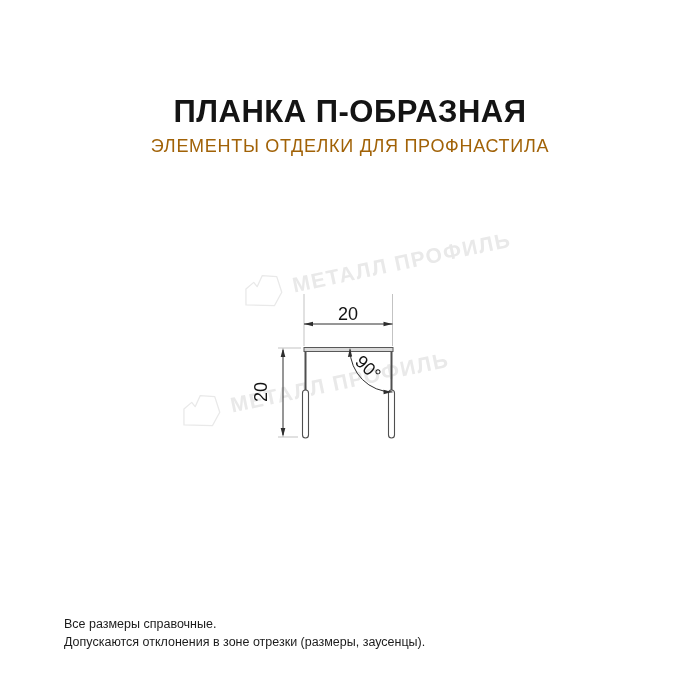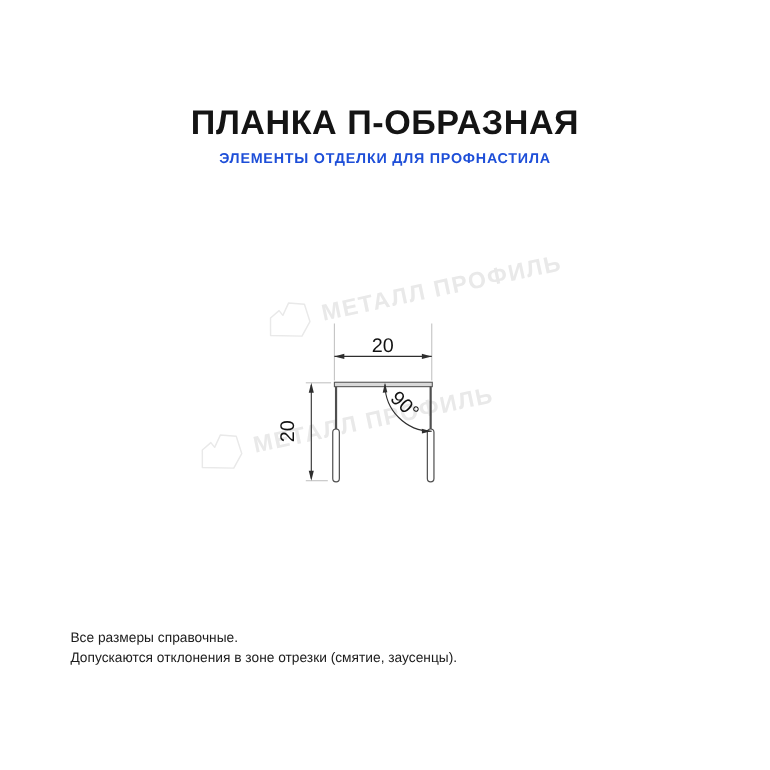--- a/index.html
+++ b/index.html
@@ -14,7 +14,7 @@
     letter-spacing:.5px;margin:0;
   }
   .subtitle{
-    margin-top:9px;font-size:13px;font-weight:700;color:#1d4ed8;letter-spacing:.7px;
+    margin-top:9px;font-size:18px;font-weight:400;color:#a16207;letter-spacing:.7px;
   }
   
   .watermark{

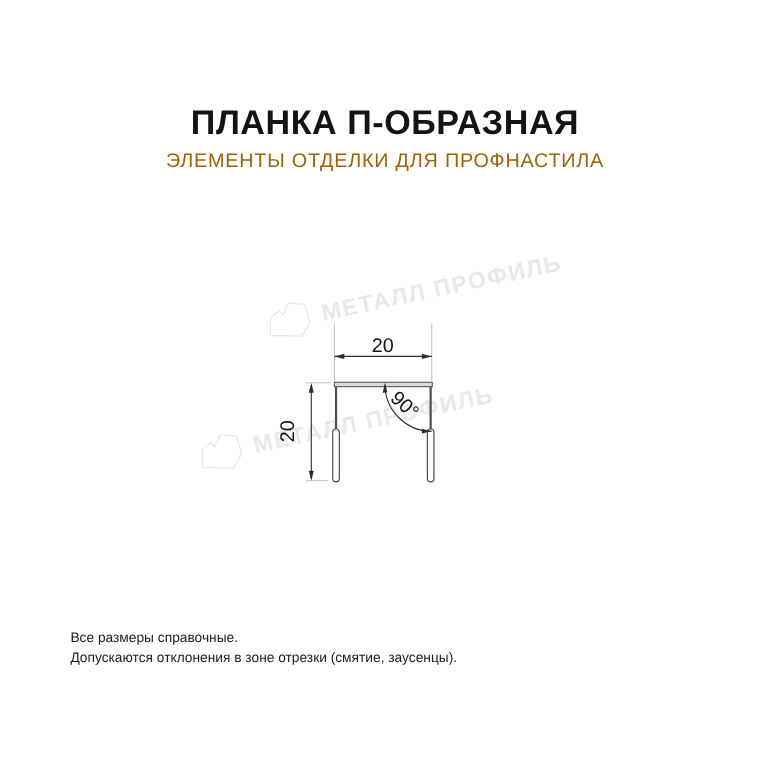--- a/index.html
+++ b/index.html
@@ -32,7 +32,7 @@
   .dim-text{font-family:"Liberation Sans","DejaVu Sans",sans-serif;font-size:18px;fill:#121212;}
   
   .footer{
-    position:absolute;left:64px;top:572px;z-index:5;
+    position:absolute;left:64px;top:616px;z-index:5;
     font-size:12.5px;line-height:17.5px;color:#1c1c1c;
   }
 </style>

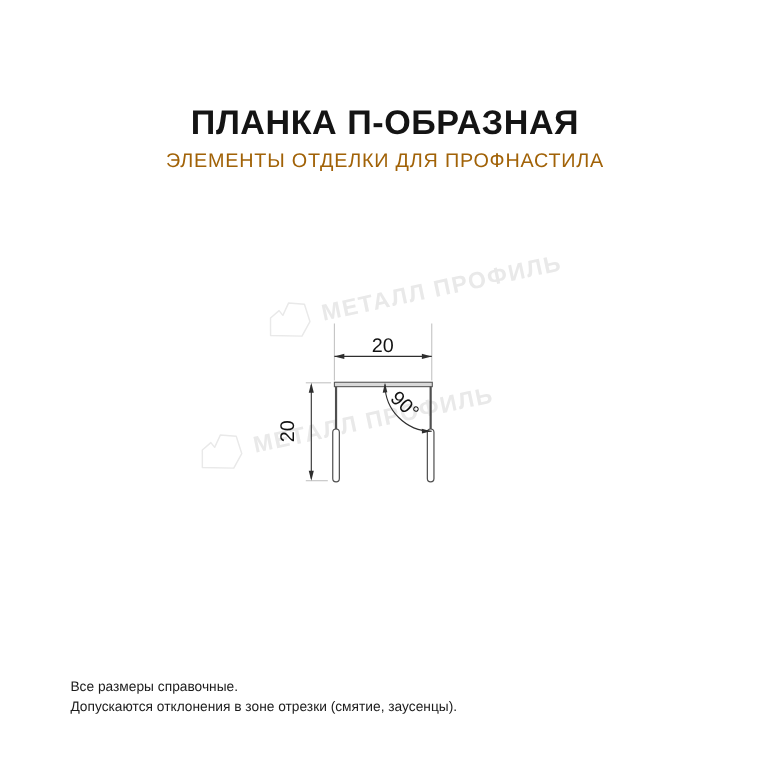--- a/index.html
+++ b/index.html
@@ -104,7 +104,7 @@
 
   <div class="footer">
     <div>Все размеры справочные.</div>
-    <div>Допускаются отклонения в зоне отрезки (смятие, заусенцы).</div>
+    <div>Допускаются отклонения в зоне отрезки (размеры, заусенцы).</div>
   </div>
 
 </div>

